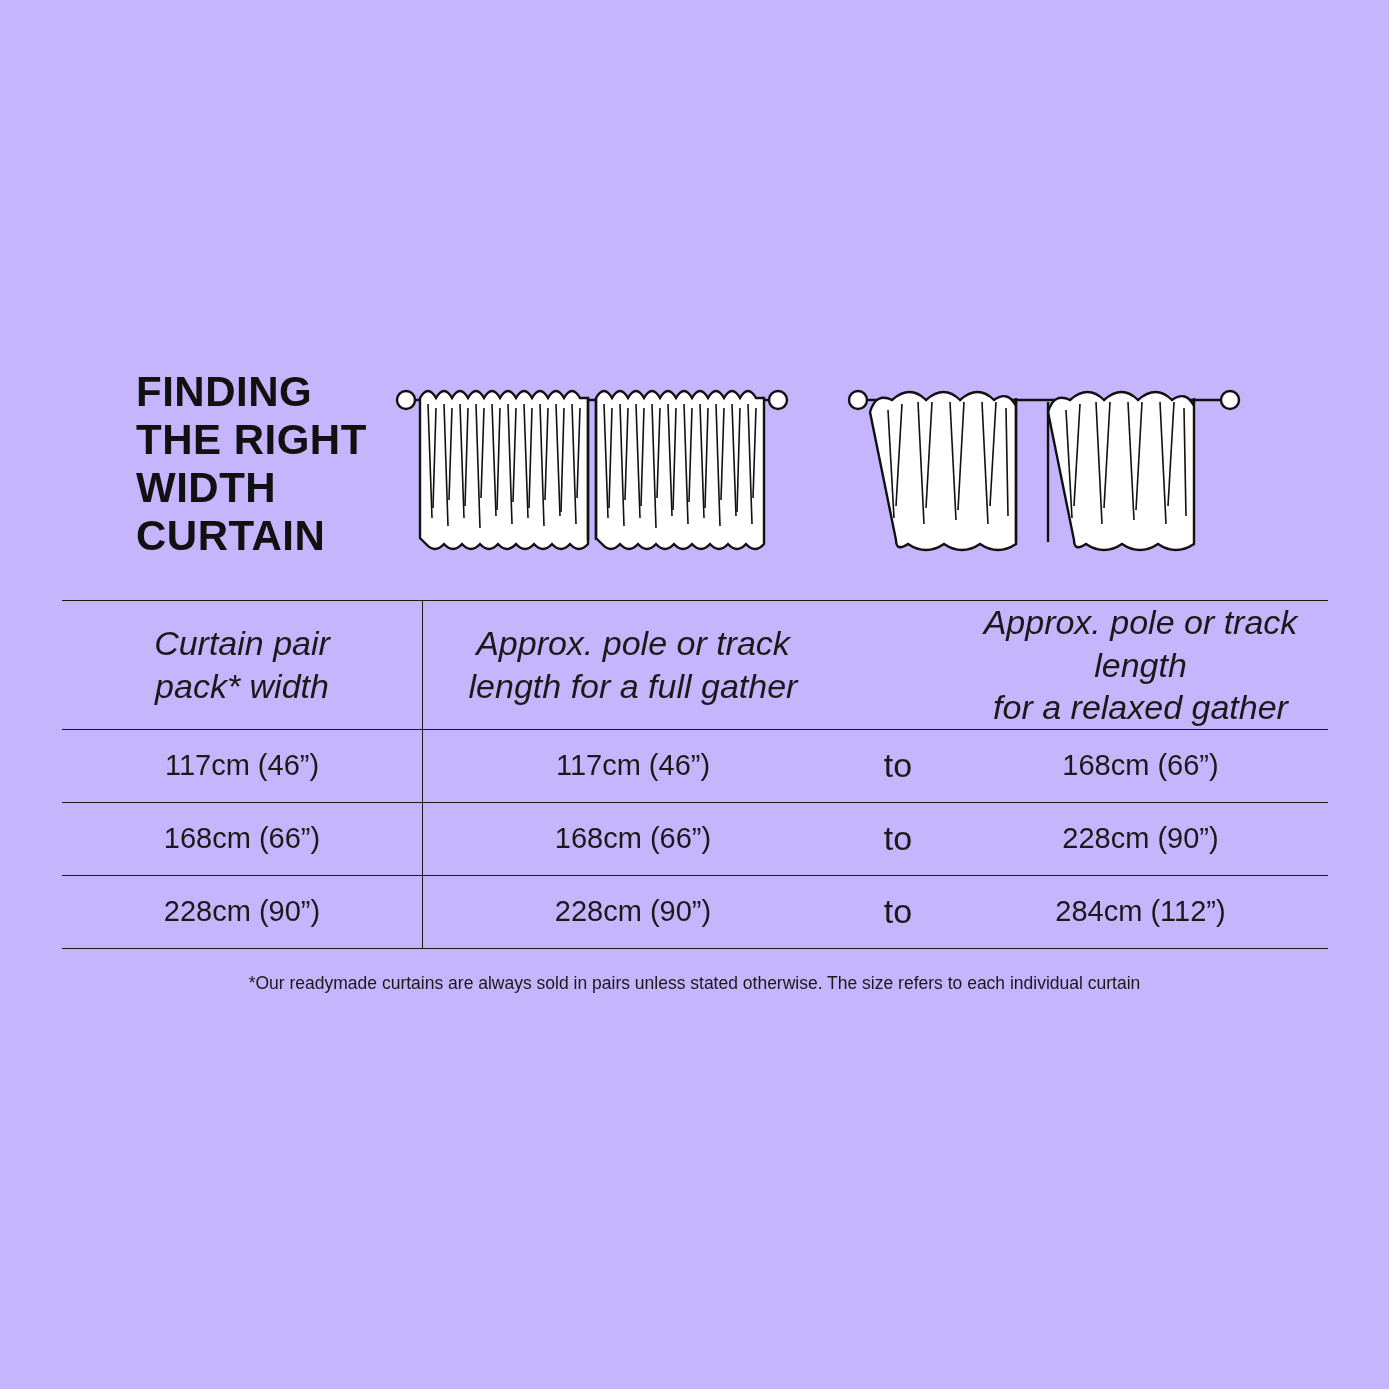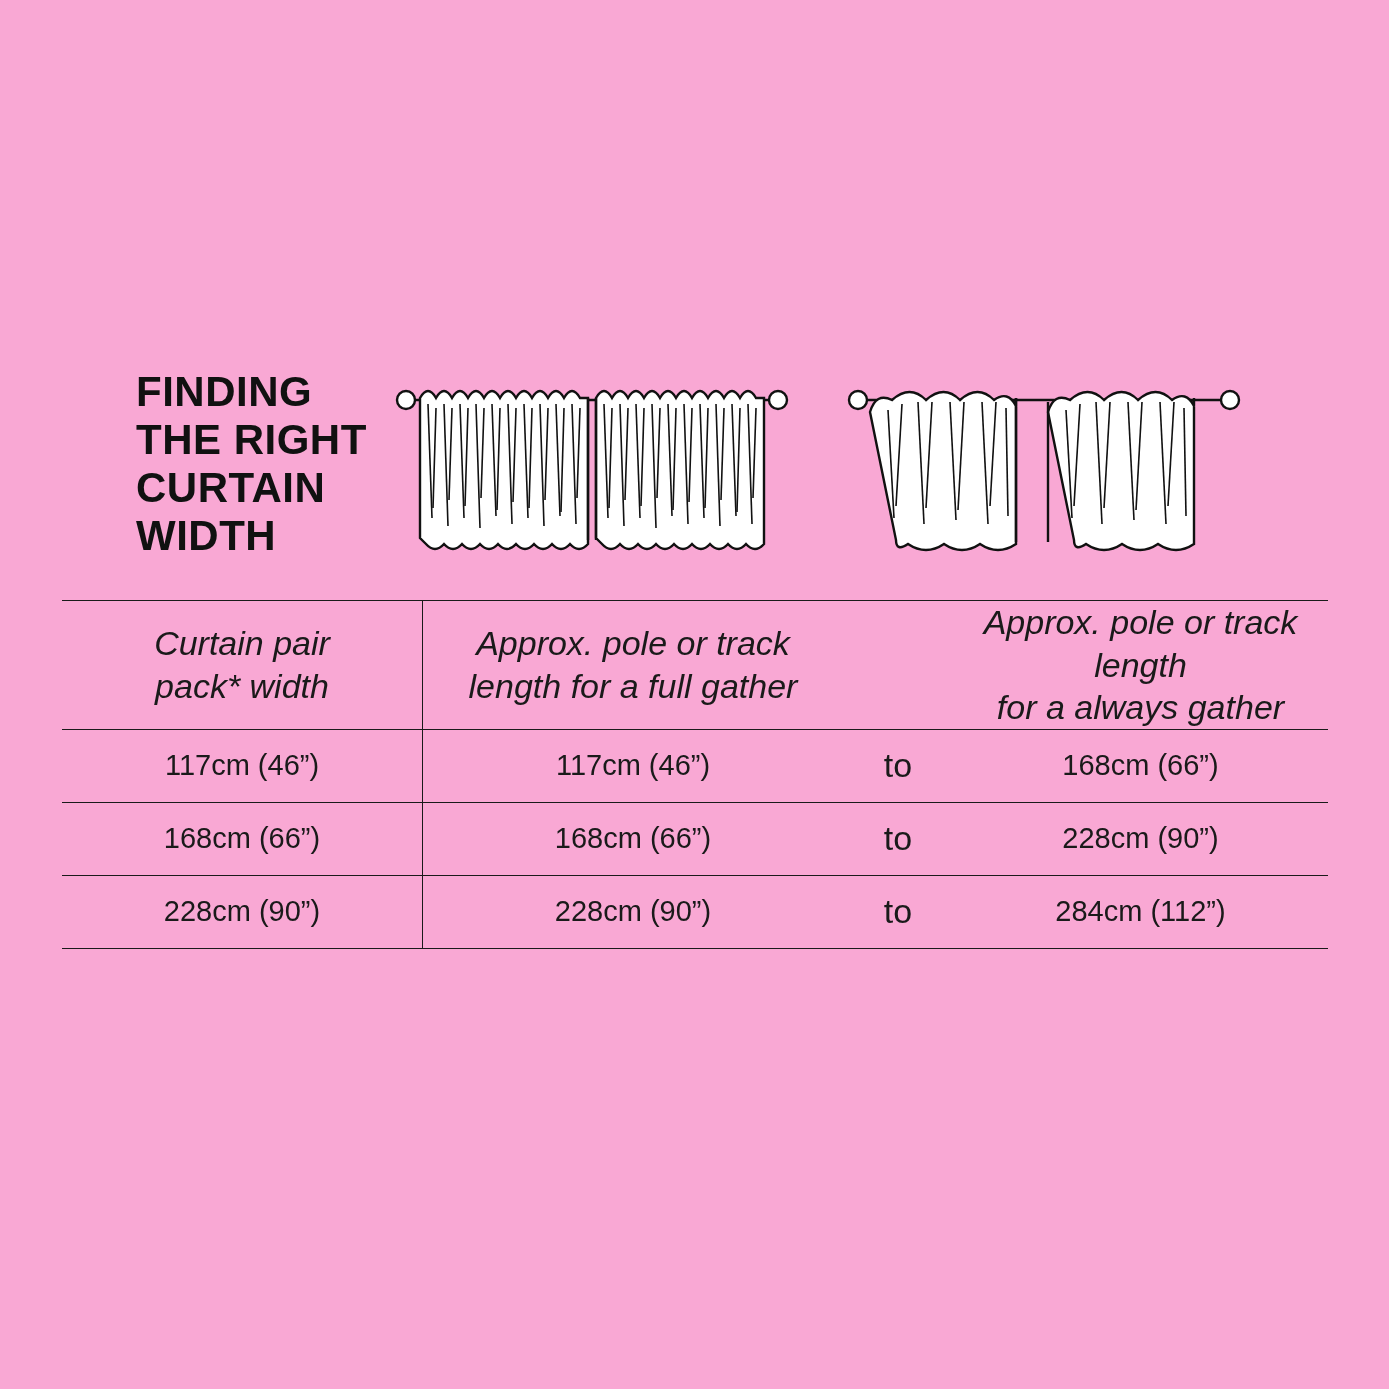--- a/index.html
+++ b/index.html
@@ -18,7 +18,7 @@
     position: relative;
     width: 1389px;
     height: 1389px;
-    background: #f9a8d4;
+    background: #c4b5fd;
   }
   .content {
     position: absolute;

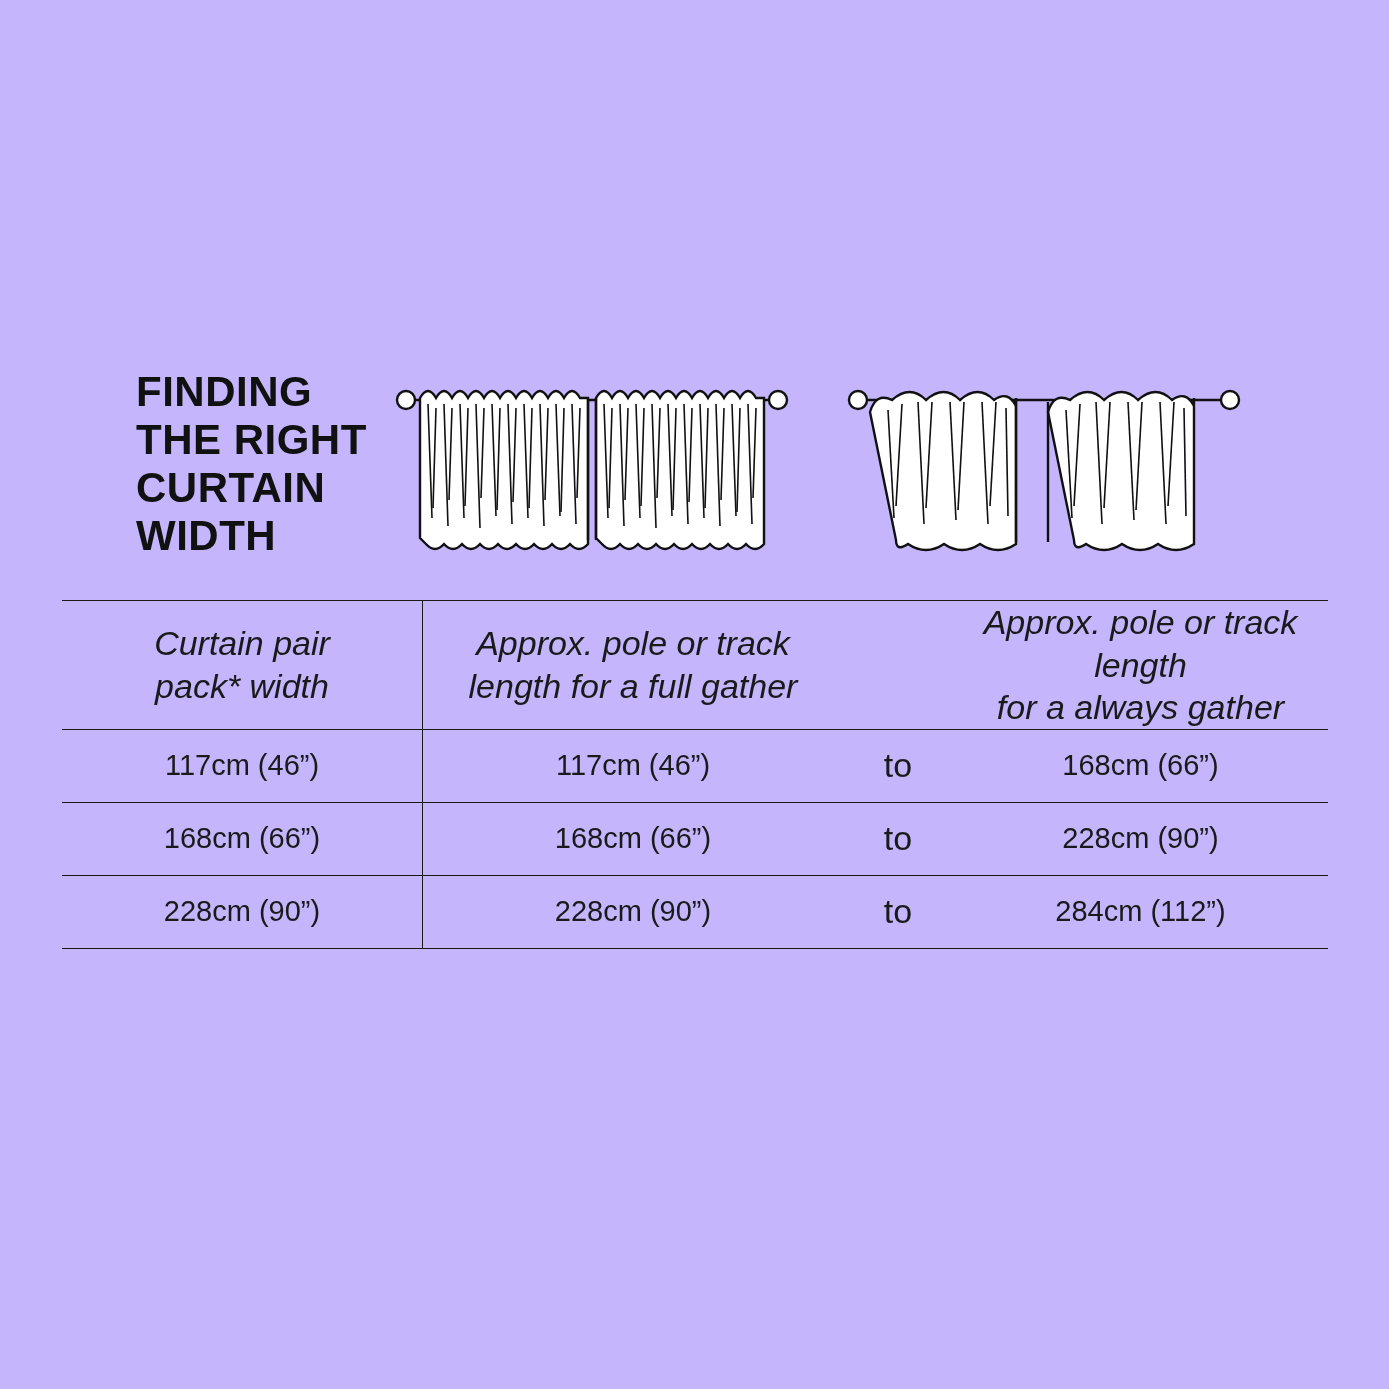--- a/index.html
+++ b/index.html
@@ -115,8 +115,8 @@
       <div class="title">
         <span class="line">FINDING</span>
         <span class="line">THE RIGHT</span>
+        <span class="line">WIDTH</span>
         <span class="line">CURTAIN</span>
-        <span class="line">WIDTH</span>
       </div>
 
       <div class="illos">

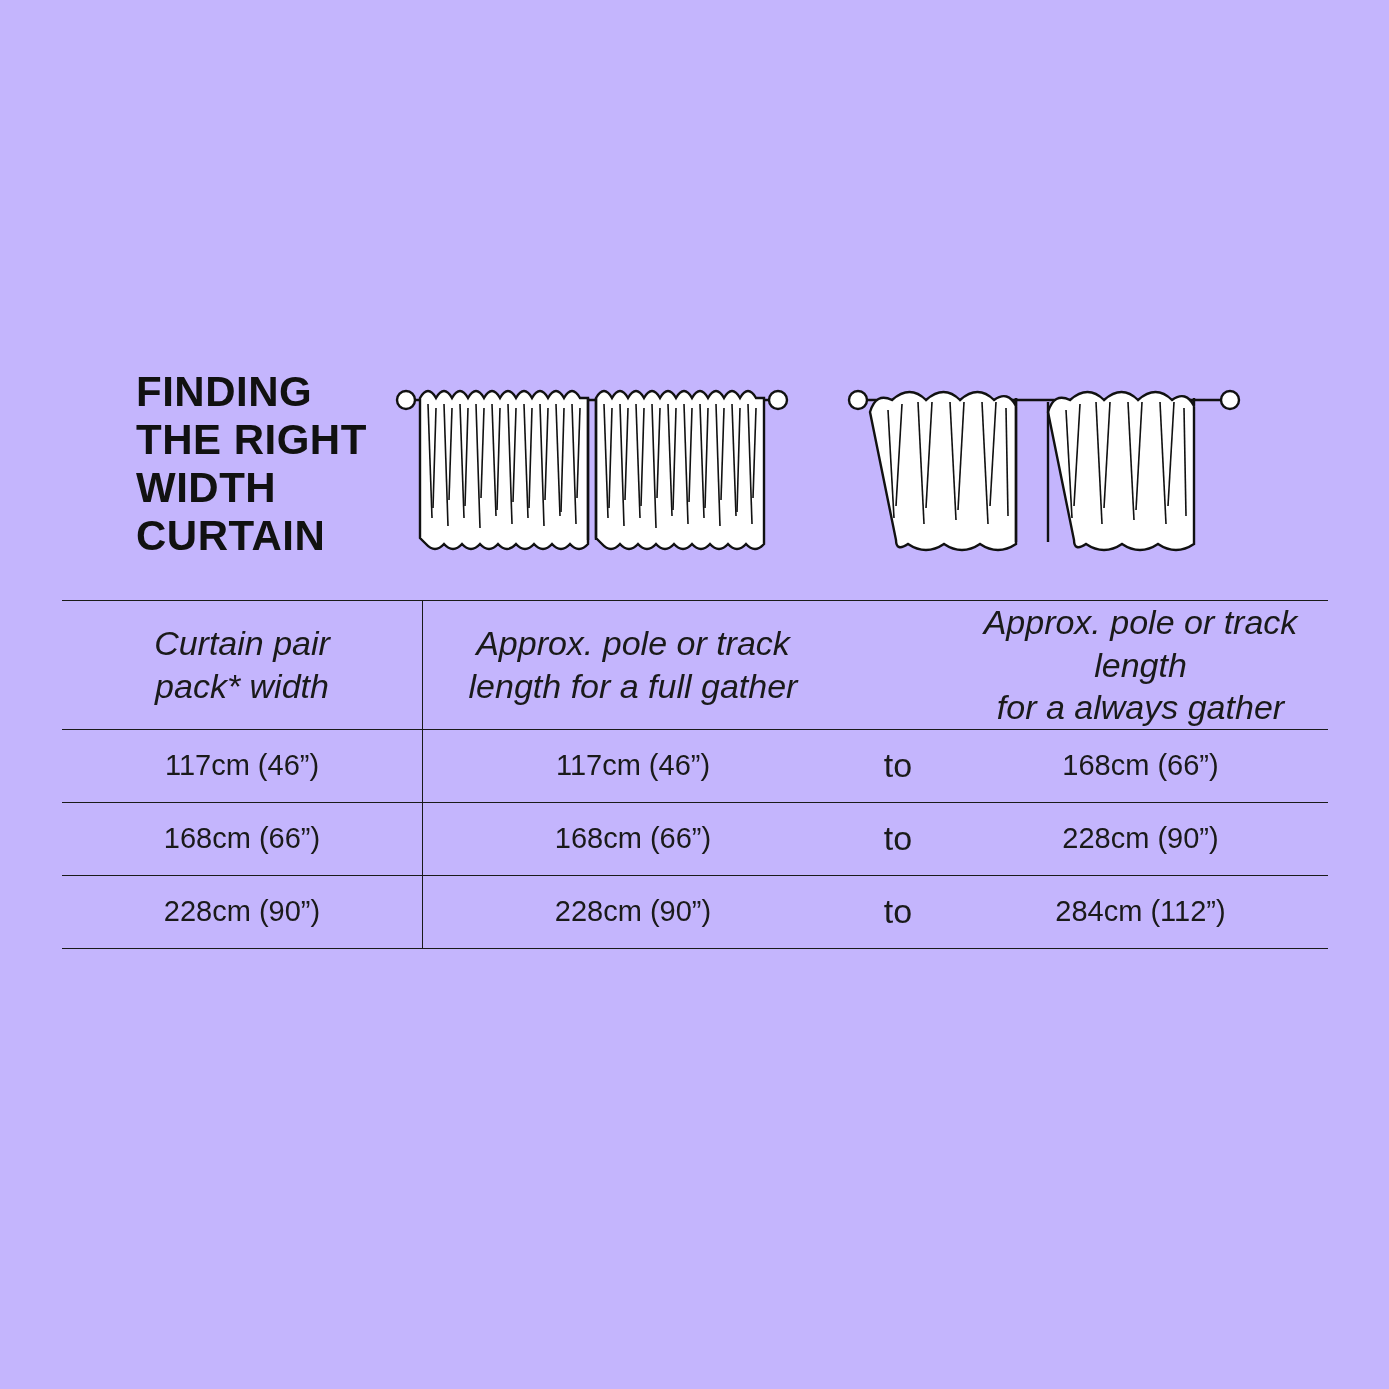--- a/index.html
+++ b/index.html
@@ -240,7 +240,7 @@
           <th class="col-to"></th>
           <th class="col-relax">
             <span>Approx. pole or track length</span><br>
-            <span>for a always gather</span>
+            <span>for a relaxed gather</span>
           </th>
         </tr>
       </thead>

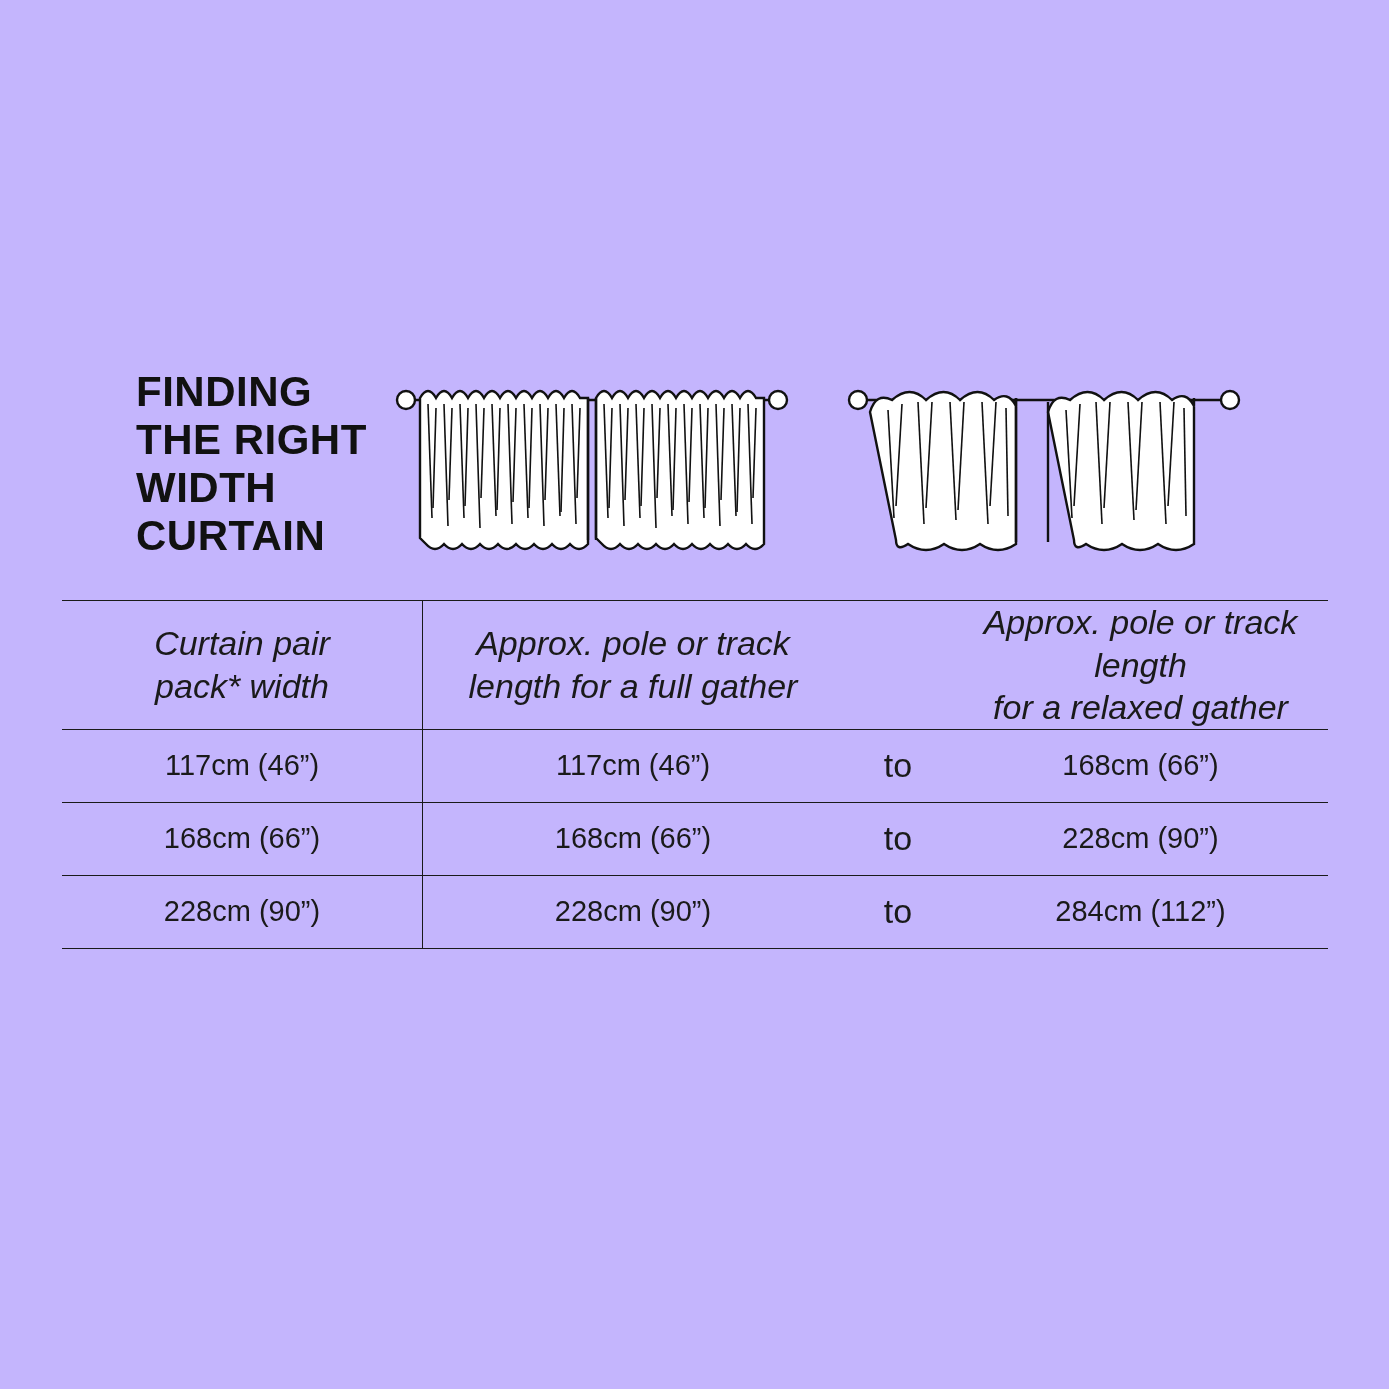--- a/index.html
+++ b/index.html
@@ -267,6 +267,7 @@
     </table>
 
     <div class="footnote">
+      <span class="fn-line">*Our readymade curtains are always sold in pairs unless stated otherwise. The size refers to each individual curtain</span>
     </div>
 
   </div>

